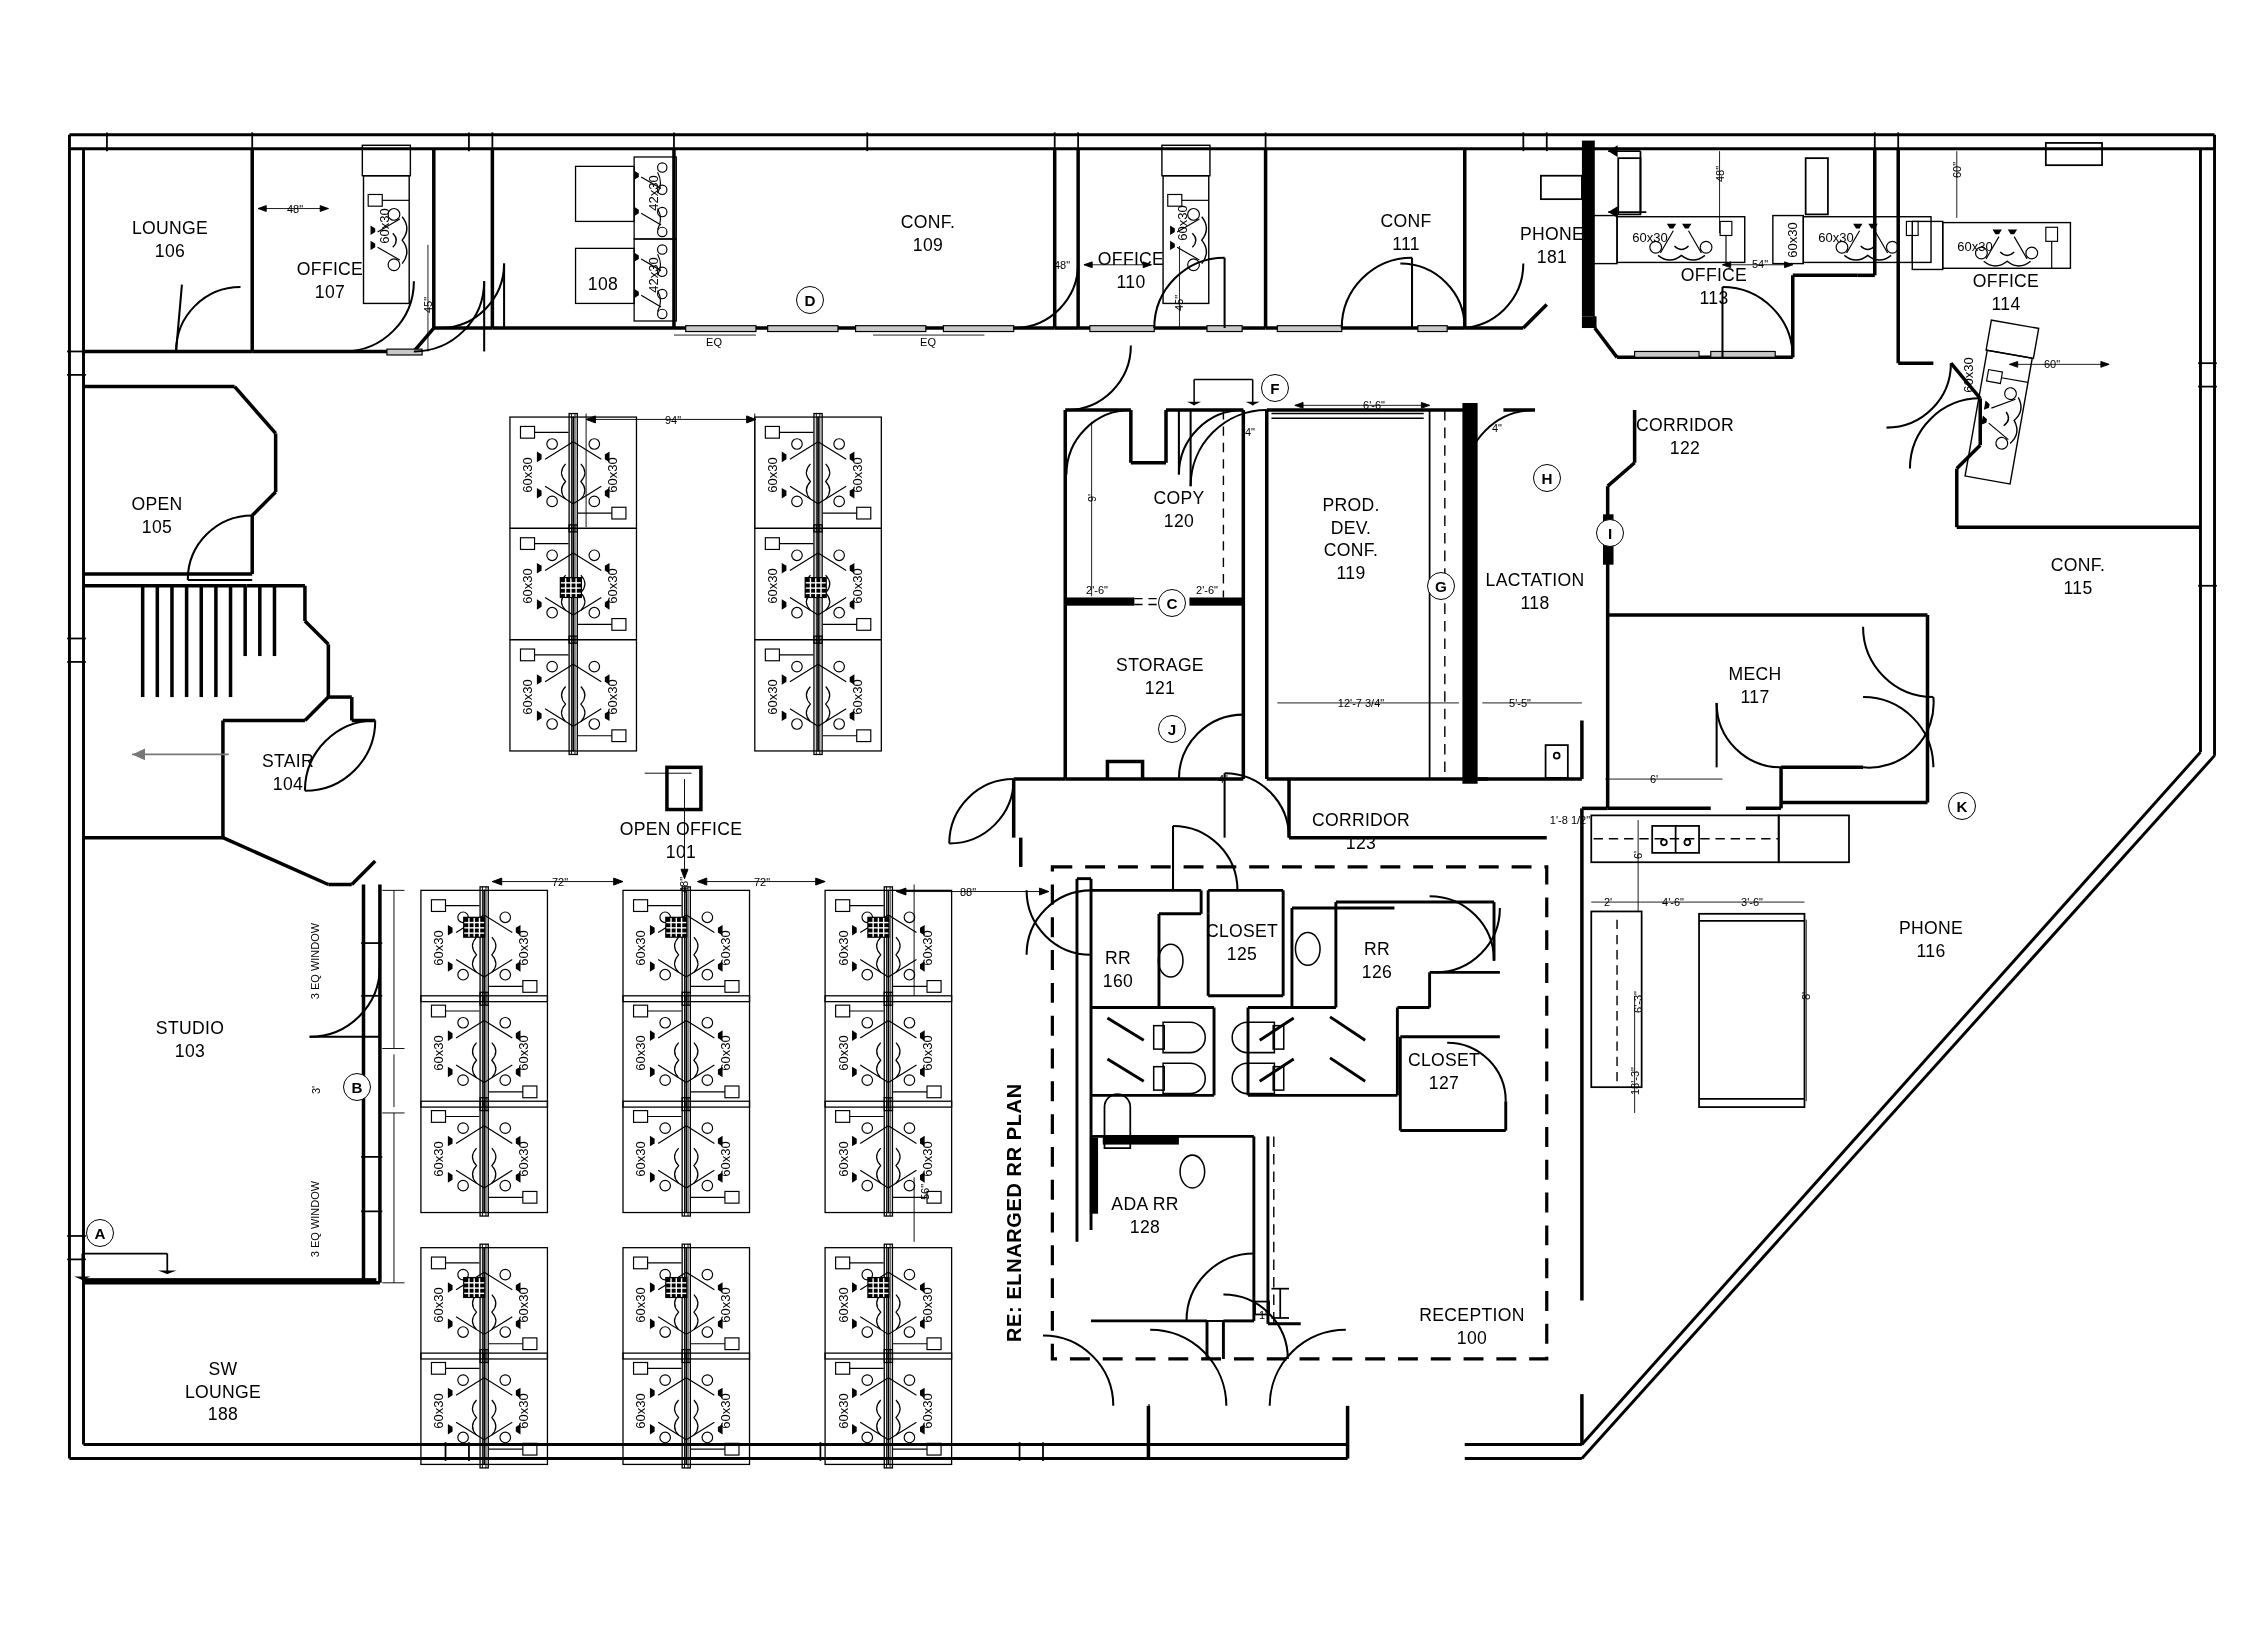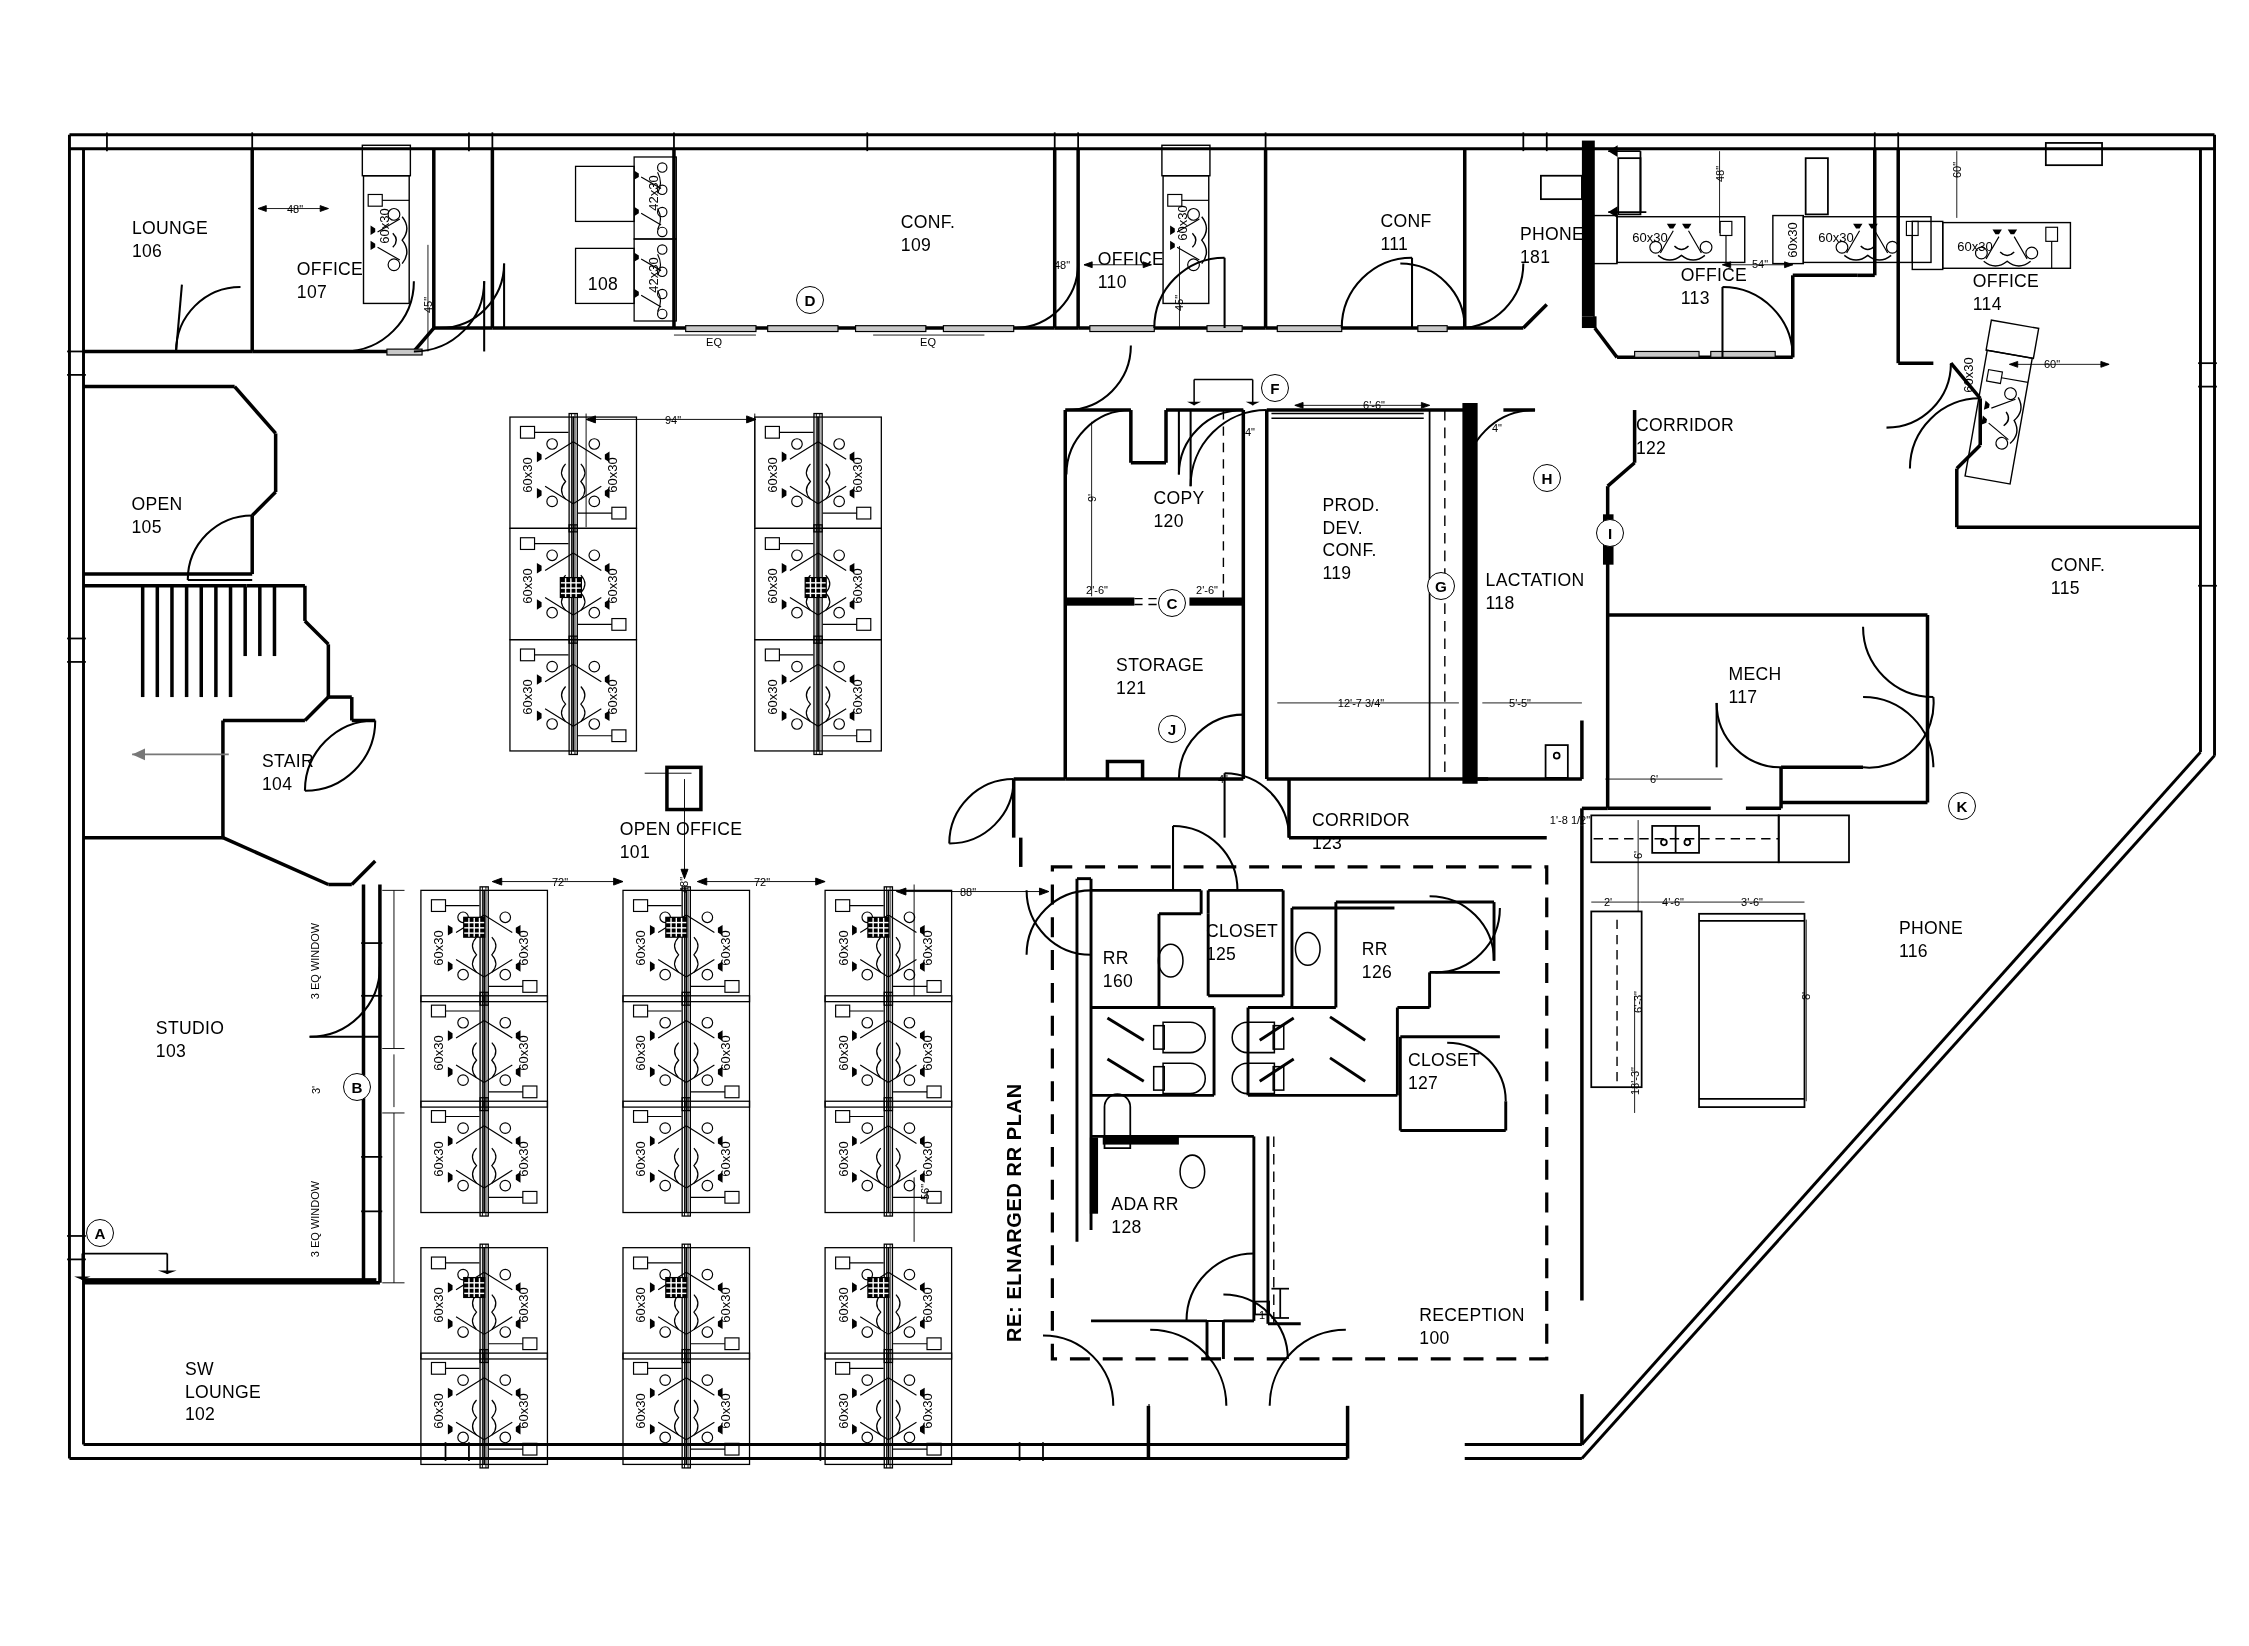--- a/index.html
+++ b/index.html
@@ -7,7 +7,7 @@
   #sheet{position:relative;width:2250px;height:1646px;background:#ffffff;overflow:hidden;}
   svg{position:absolute;top:0;left:0;width:2250px;height:1646px;}
   .rmlabel{position:absolute;font-family:"Liberation Sans",sans-serif;font-size:17.6px;color:#000;
-           text-align:left;line-height:1.28;letter-spacing:0.3px;white-space:pre;transform:translate(-50%,-50%);}
+           text-align:center;line-height:1.28;letter-spacing:0.3px;white-space:pre;transform:translate(-50%,-50%);}
   .dim{position:absolute;font-family:"Liberation Sans",sans-serif;font-size:11px;color:#000;
        white-space:nowrap;transform:translate(-50%,-50%);}
   .dim.vert{transform:translate(-50%,-50%) rotate(-90deg);}

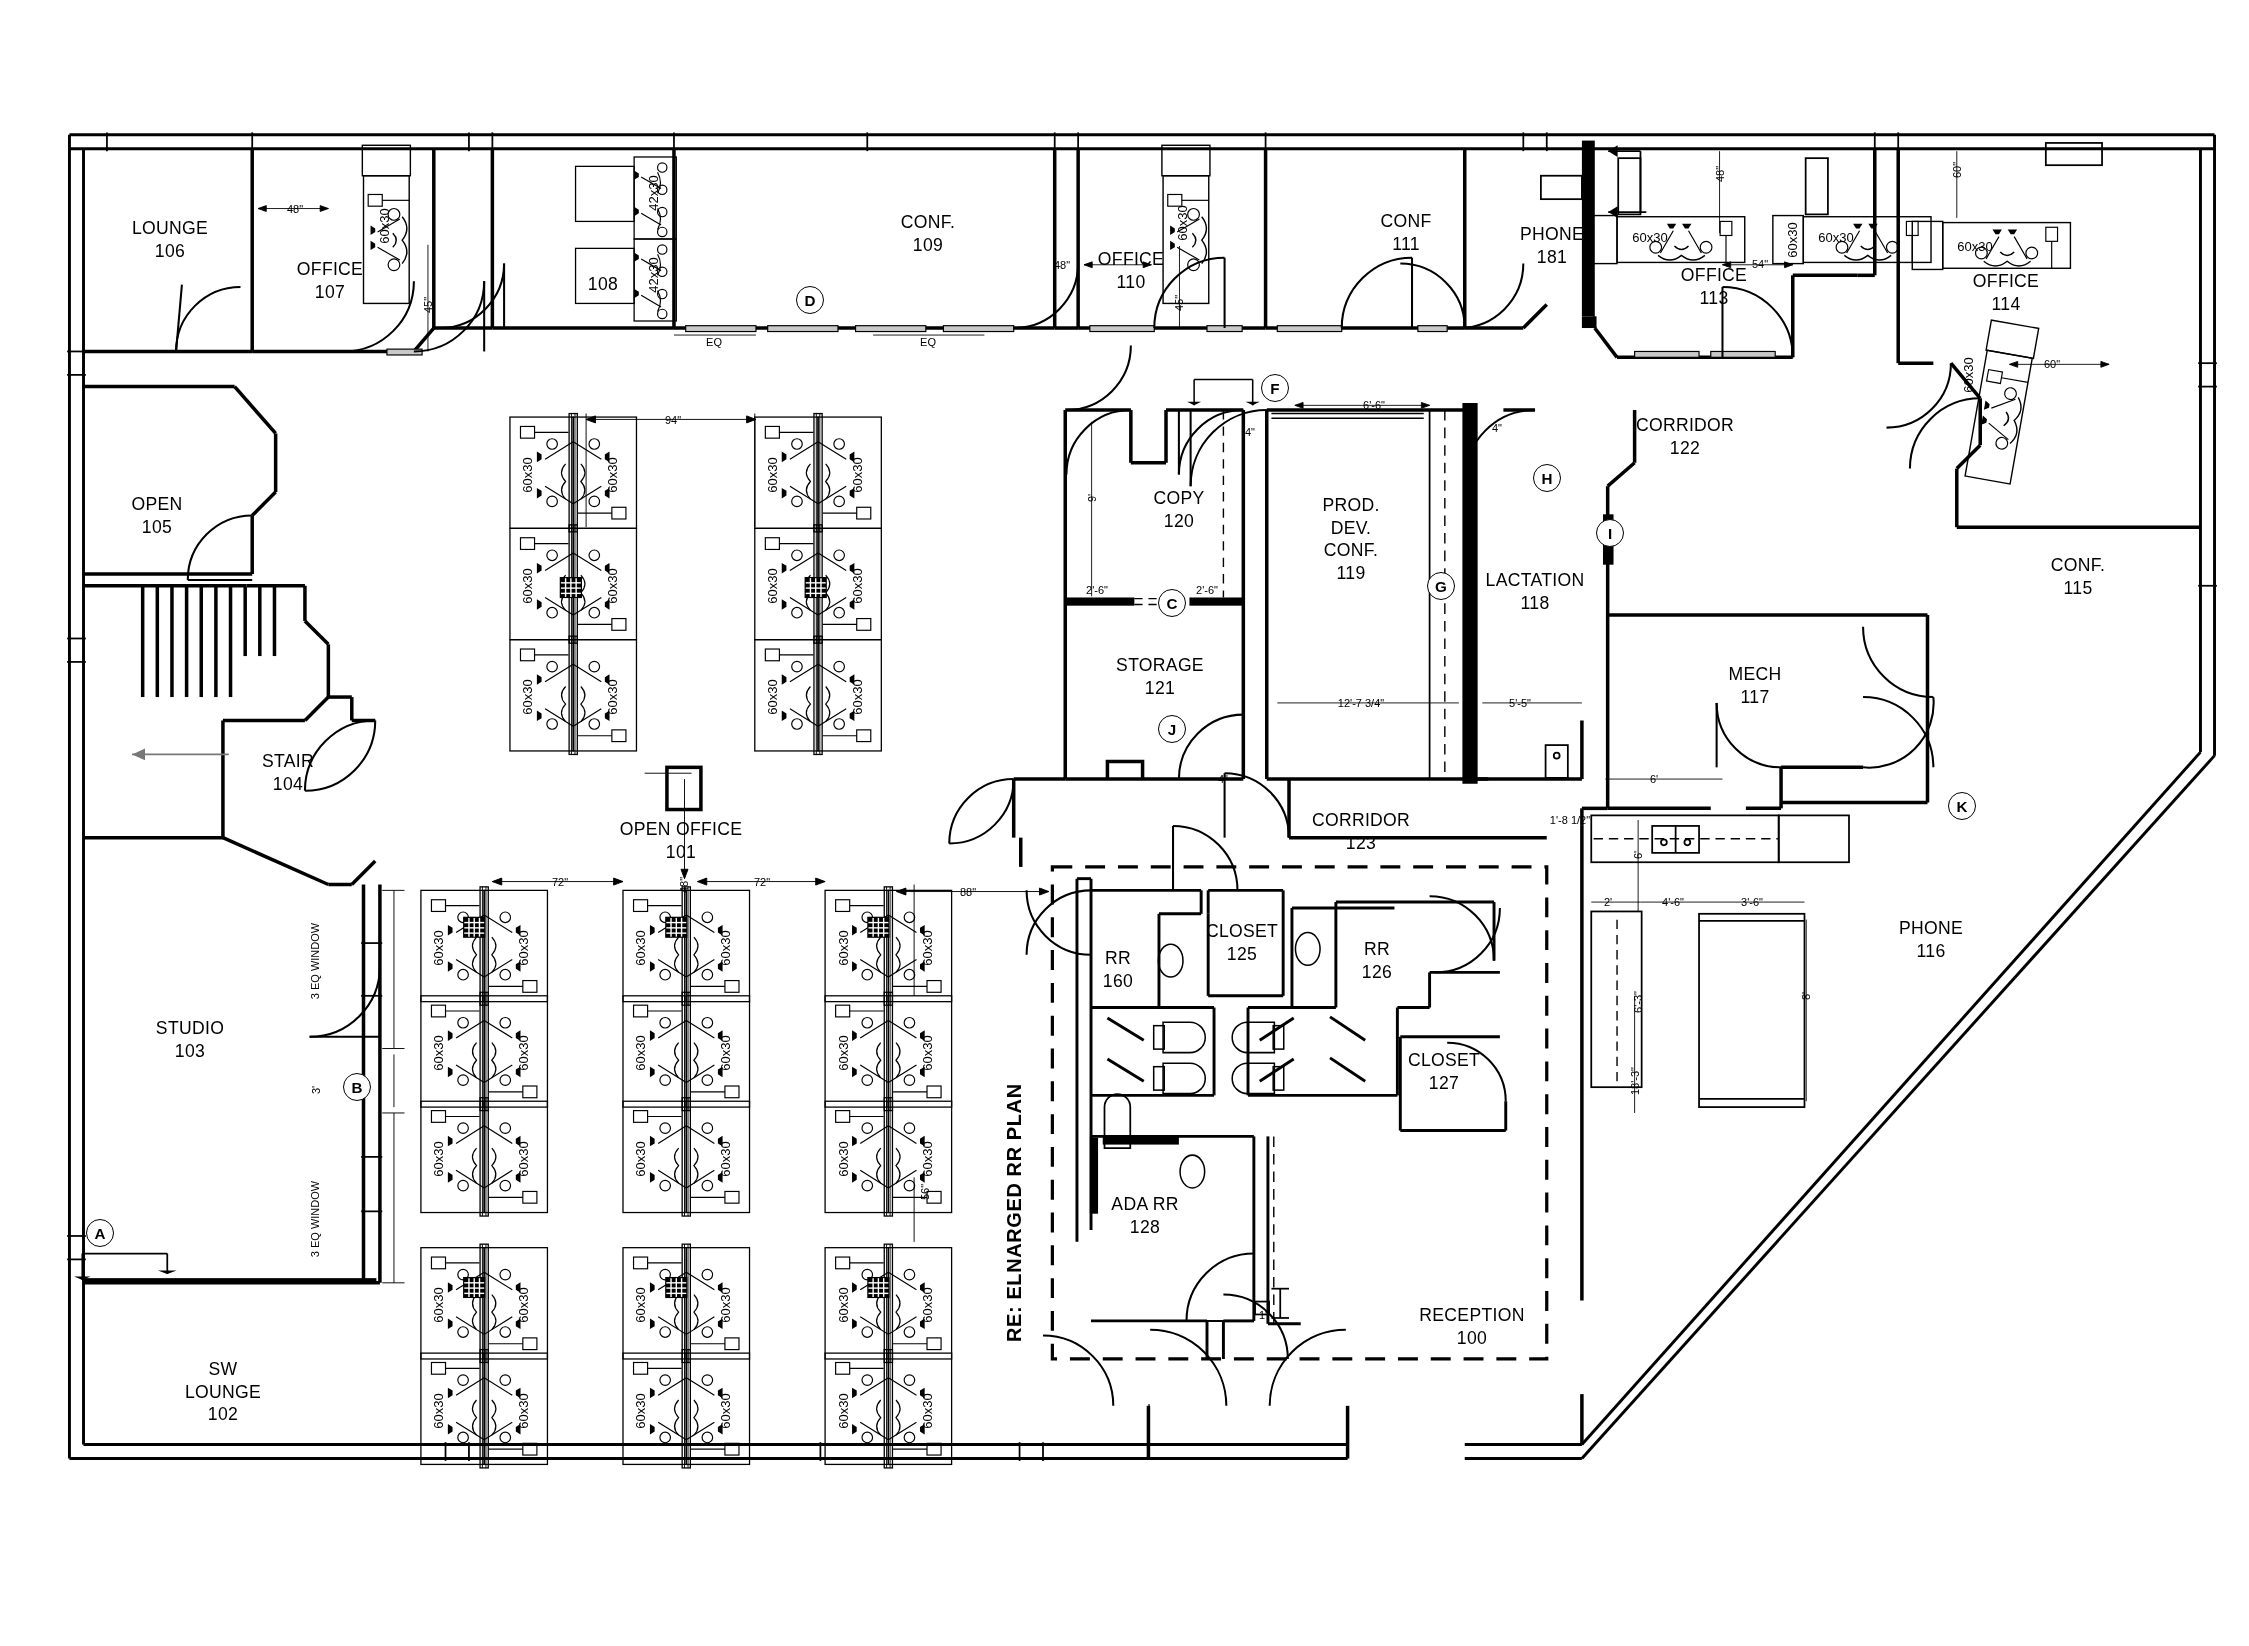--- a/index.html
+++ b/index.html
@@ -725,7 +725,7 @@
 <span>103</span></div>
 <div class="rmlabel" style="left:223px;top:1392px"><span>SW
 LOUNGE</span>
-<span>102</span></div>
+<span>188</span></div>
 <div class="rmlabel" style="left:1118px;top:970px"><span>RR</span>
 <span>160</span></div>
 <div class="rmlabel" style="left:1242px;top:943px"><span>CLOSET</span>

